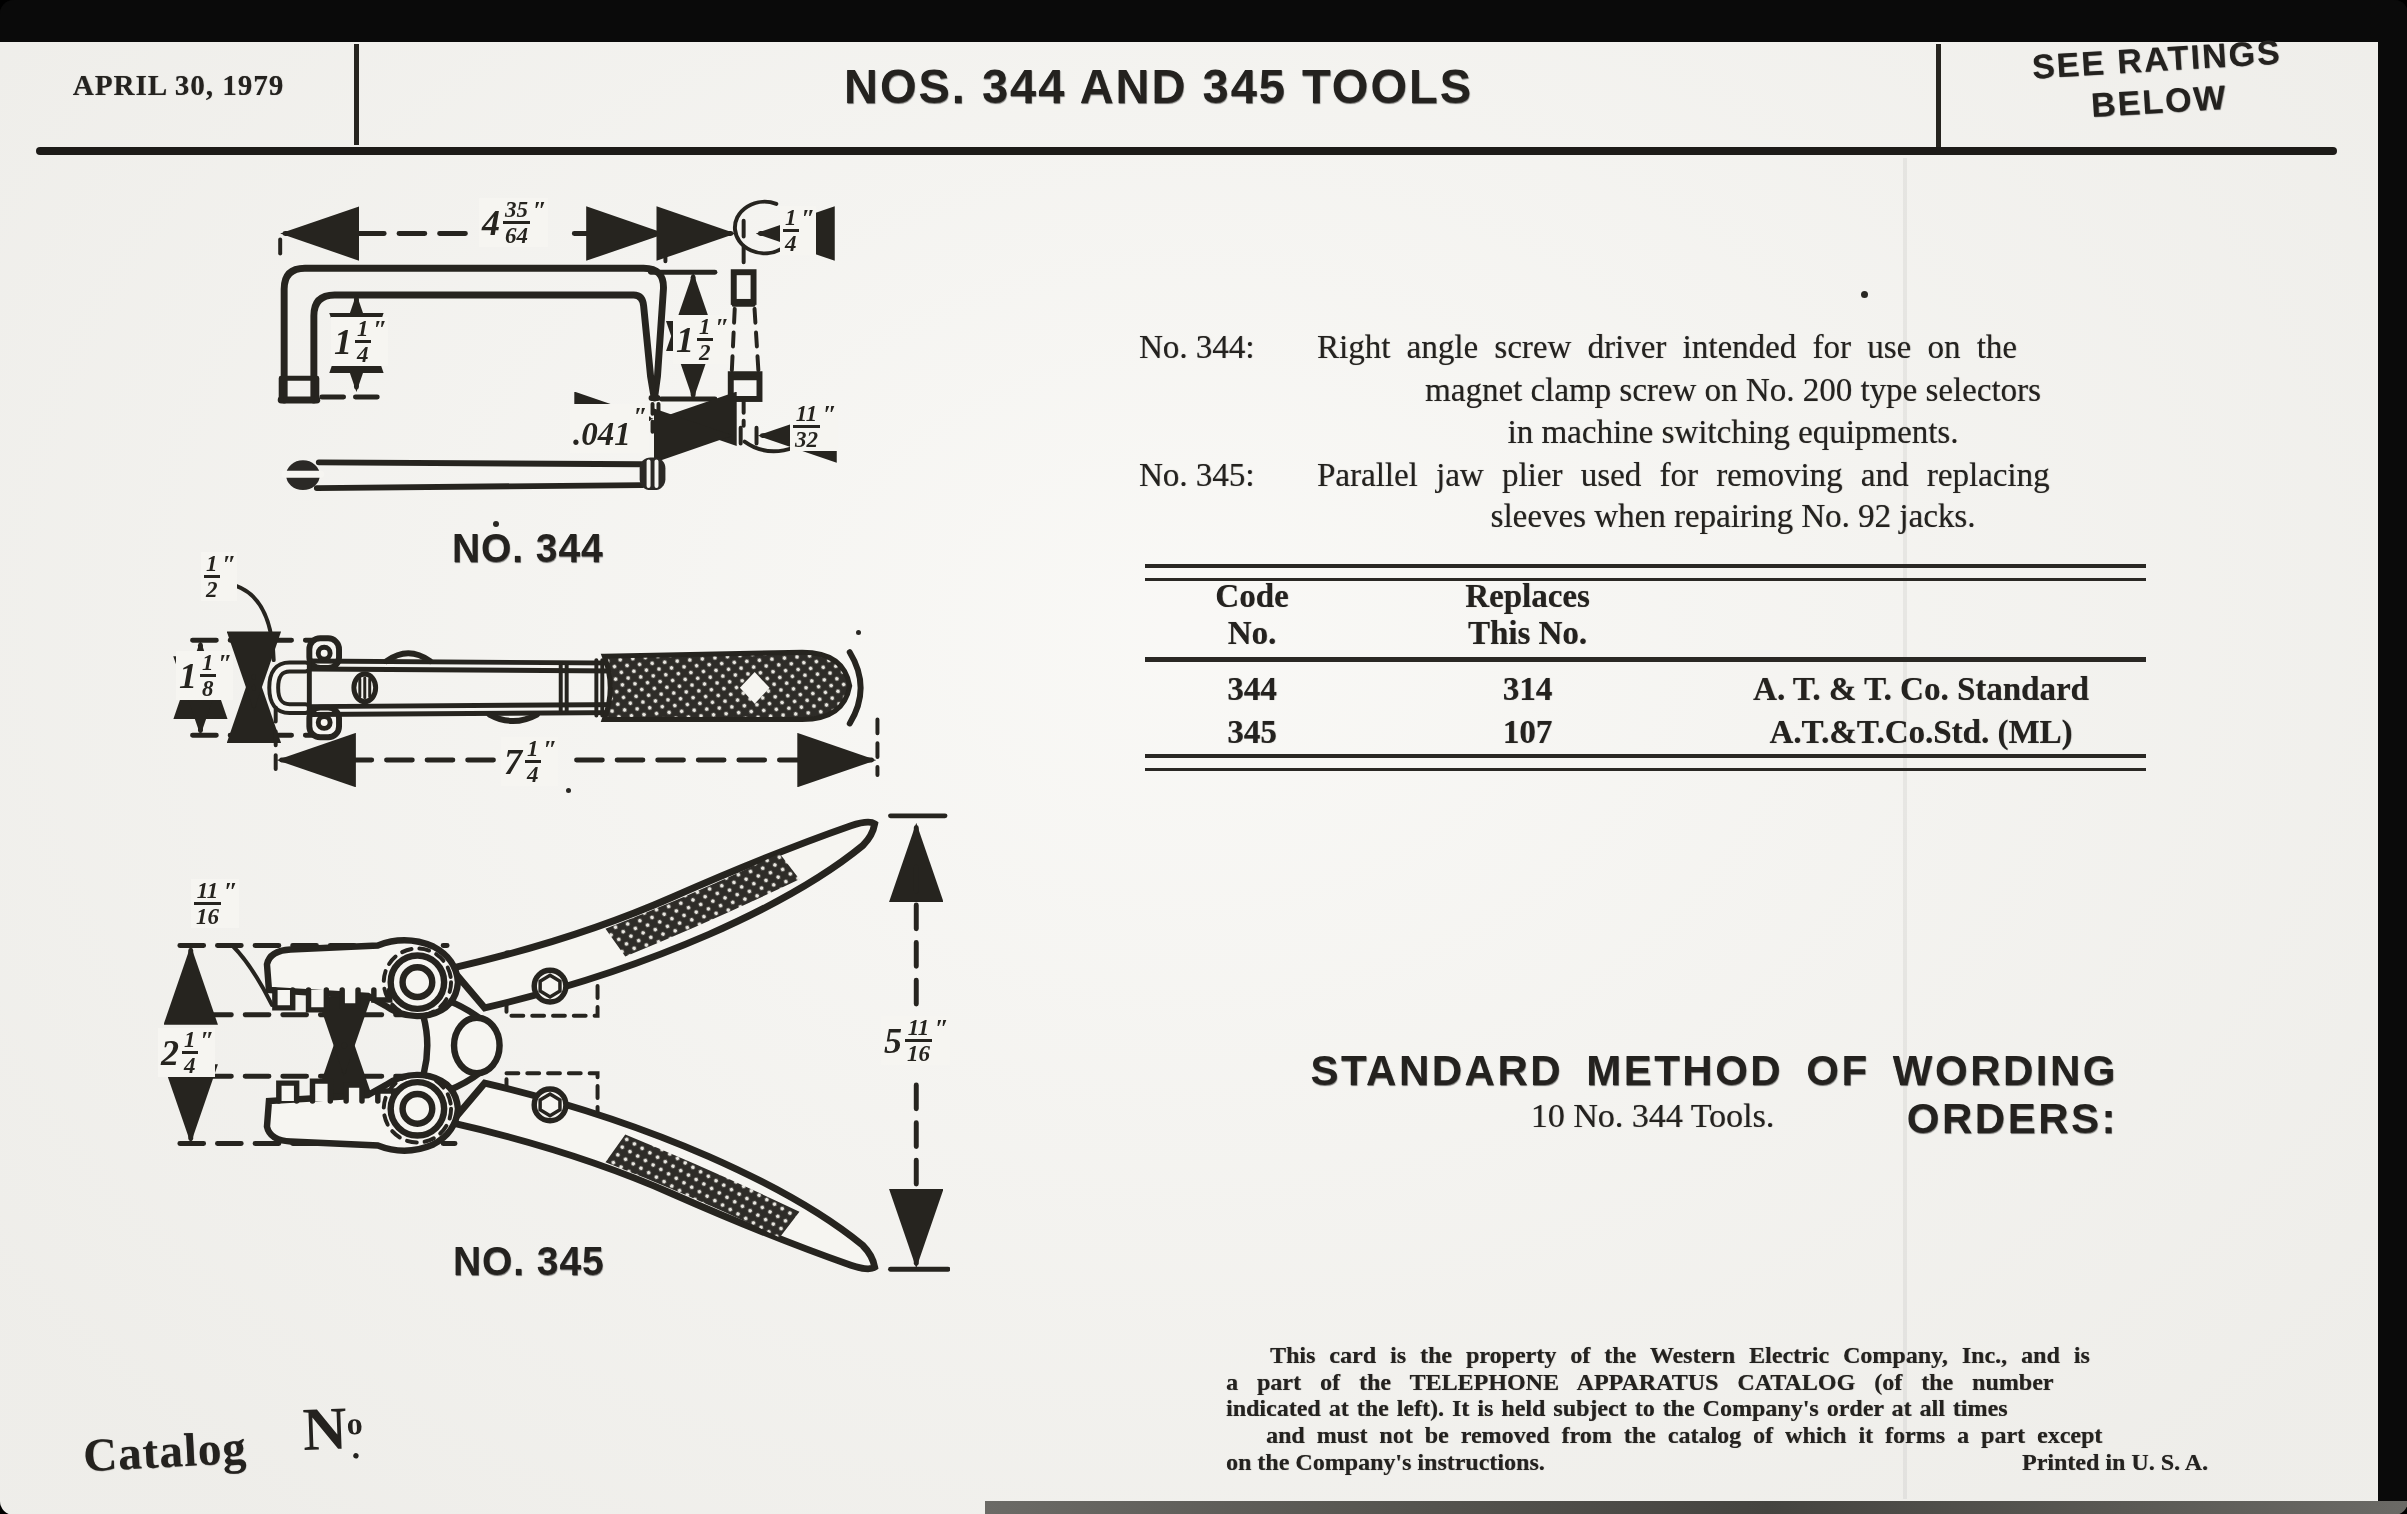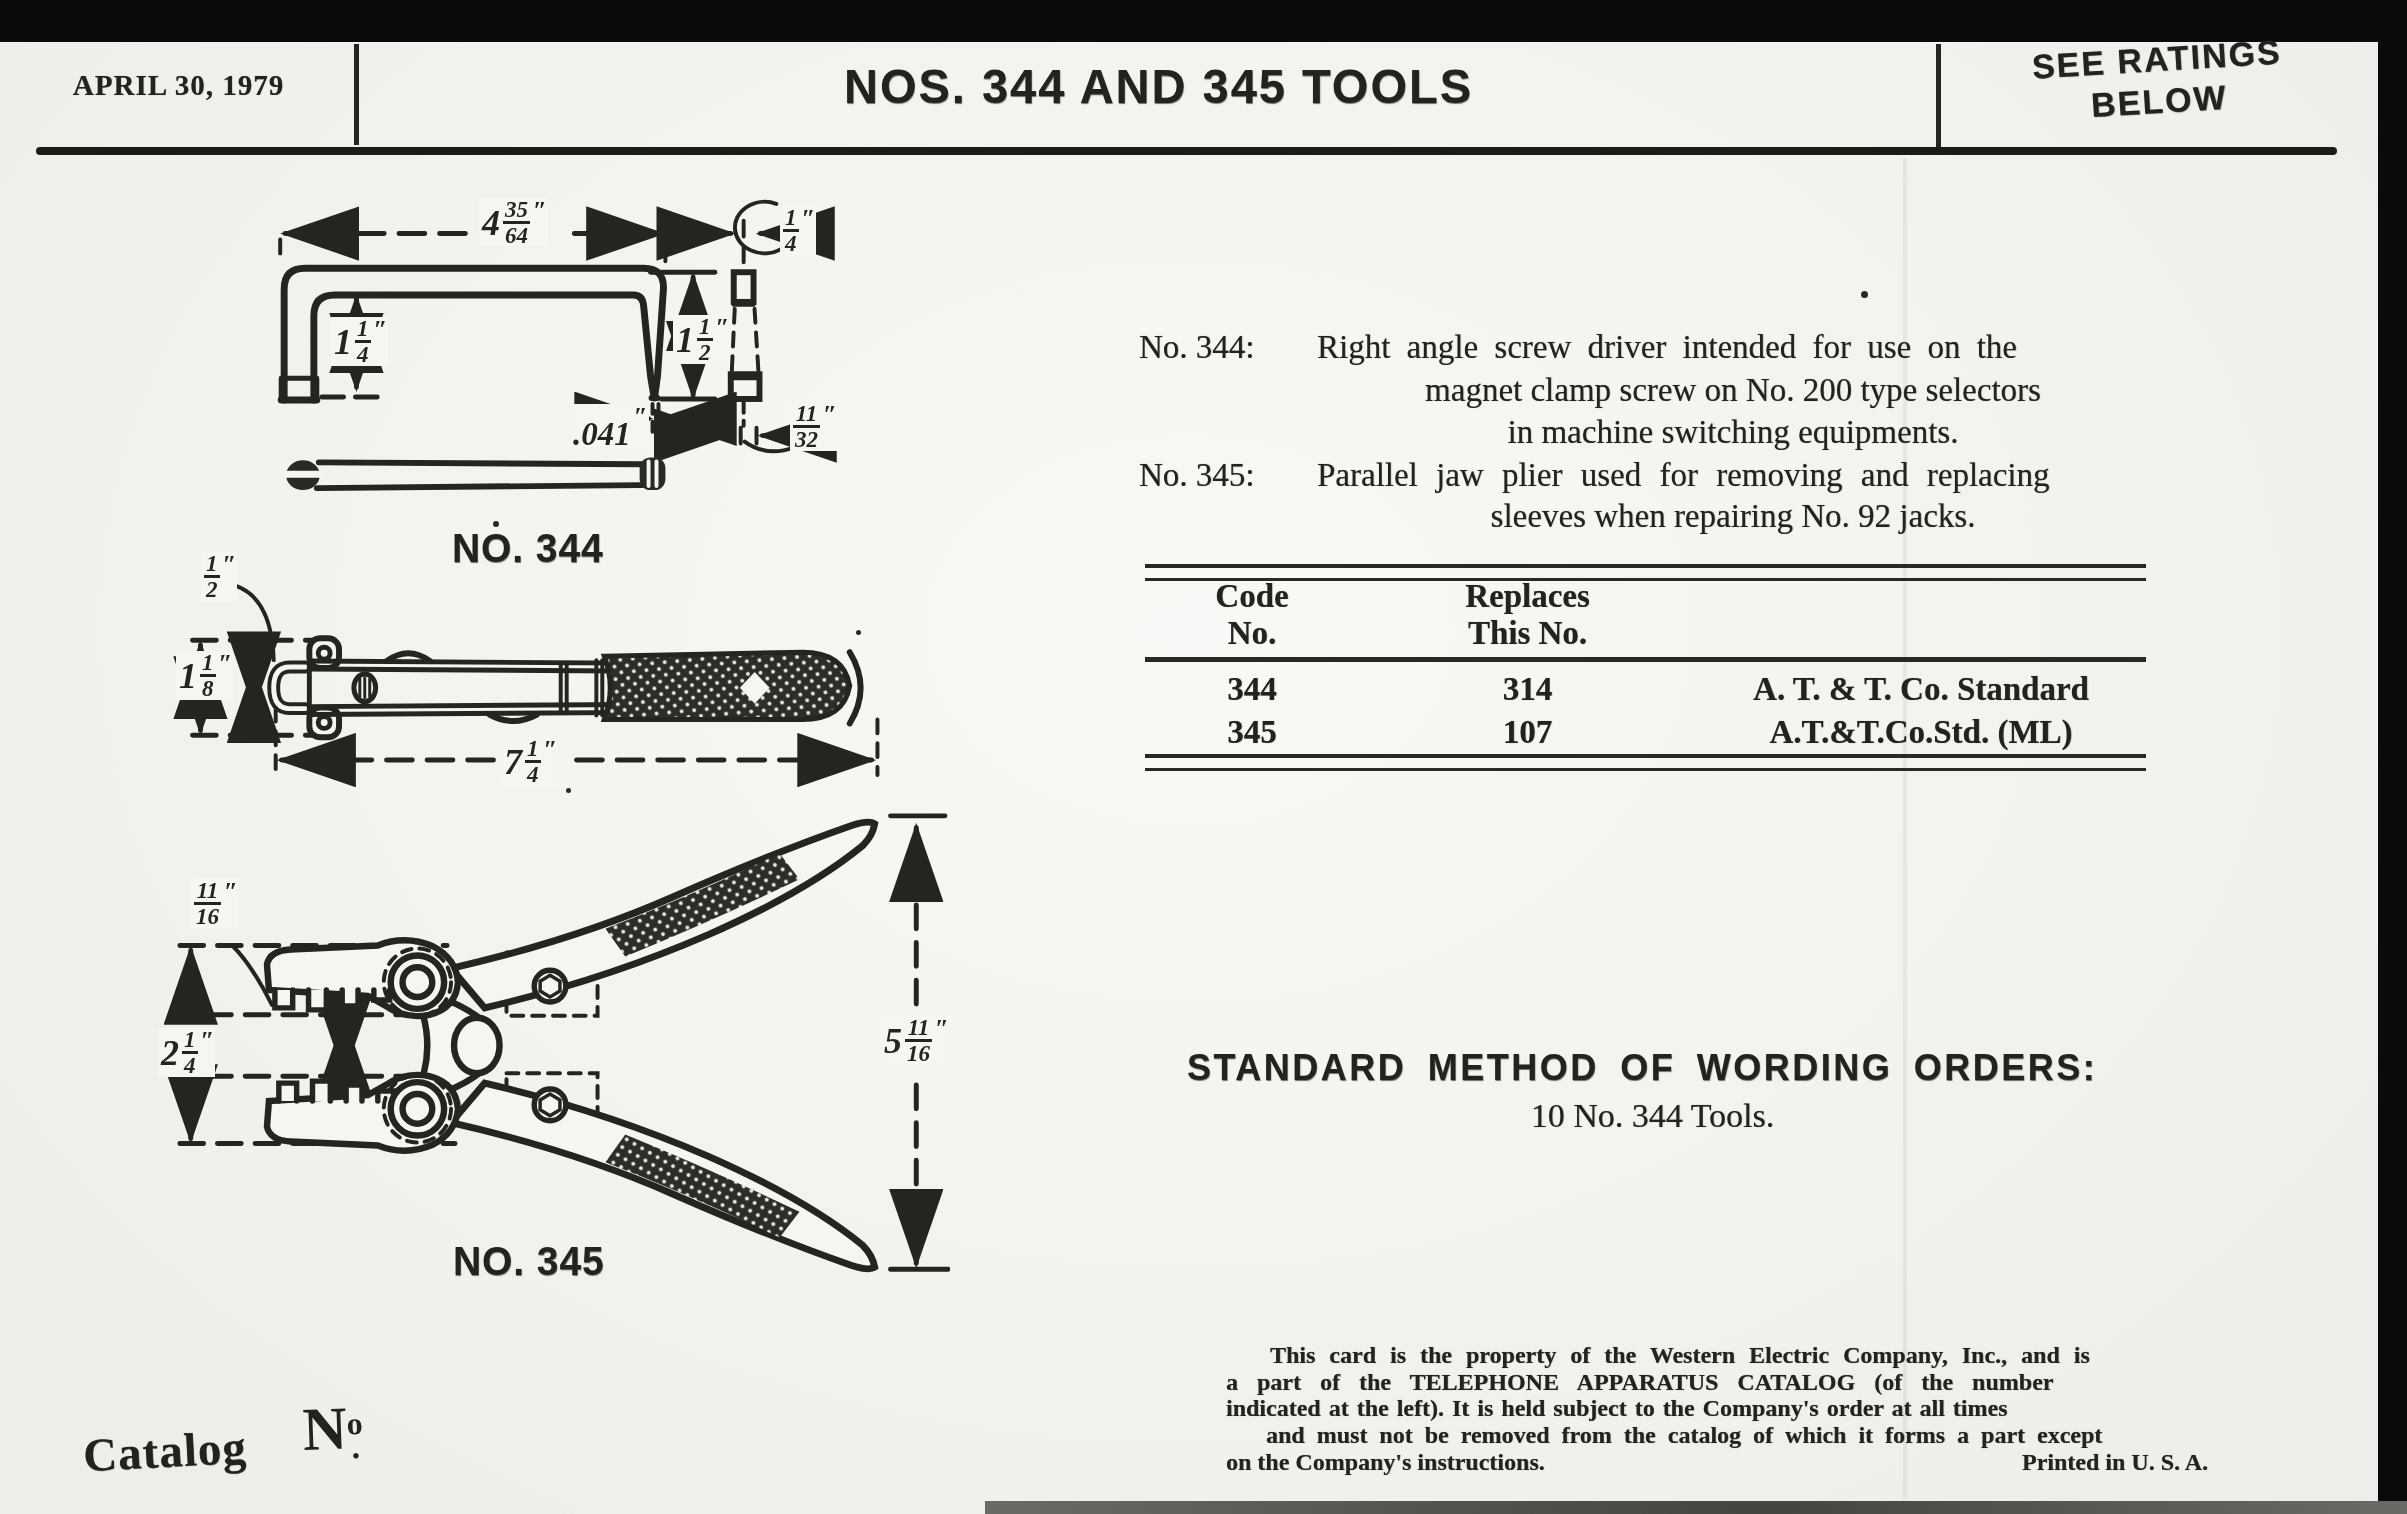--- a/index.html
+++ b/index.html
@@ -4,7 +4,7 @@
 <style>
   html,body{margin:0;padding:0;background:#000;}
   #stage{position:relative;width:2408px;height:1515px;background:#0b0b0b;overflow:hidden;
-         font-family:"Liberation Serif",serif;color:#24221f;}
+         font-family:"Liberation Serif",serif;color:#24221f;border-radius:14px;}
   .paper{position:absolute;left:0;top:42px;width:2379px;height:1473px;
          background:#f6f5f1;
          background-image:radial-gradient(ellipse at 50% 40%, rgba(255,255,255,.35), rgba(0,0,0,.03) 90%);}

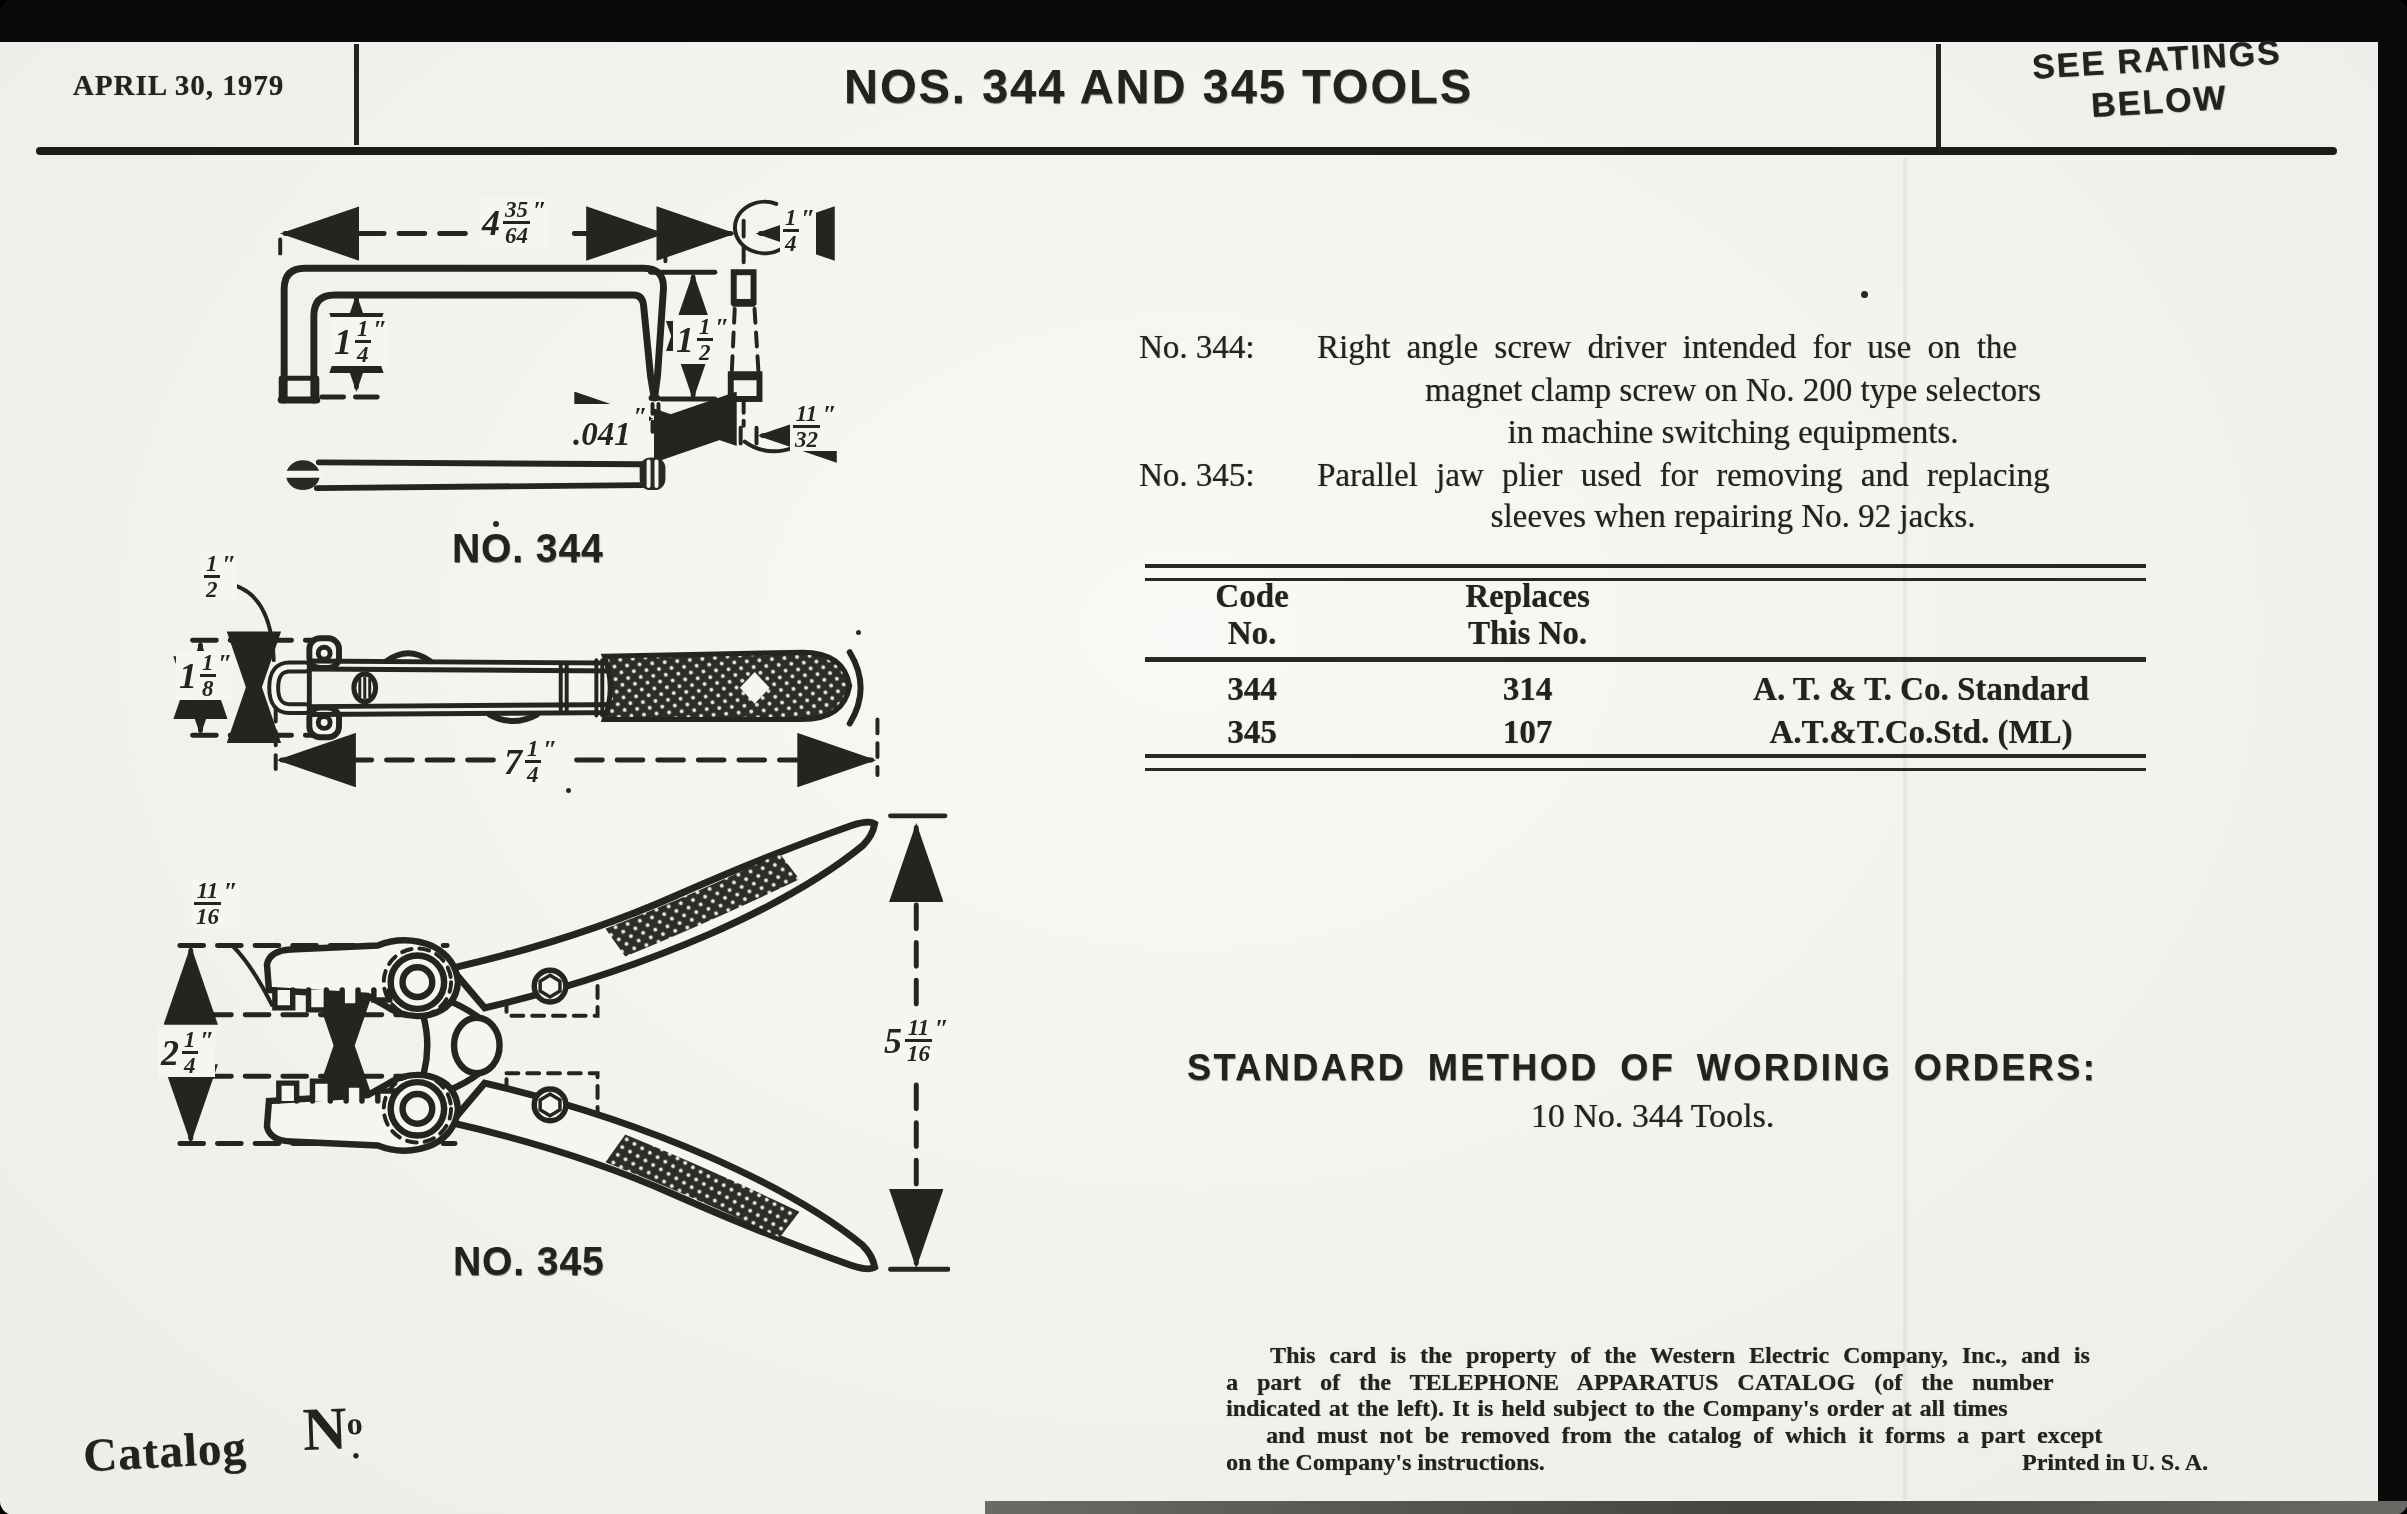--- a/index.html
+++ b/index.html
@@ -40,7 +40,7 @@
   .tgrid{position:absolute;left:0;width:1001px;display:grid;grid-template-columns:214px 337px 450px;text-align:center;font-weight:bold;}
 
   
-  .orders-h{left:1187px;top:1047px;width:931px;text-align:left;font-size:36px;letter-spacing:2.5px;word-spacing:9px;}
+  .orders-h{left:1187px;top:1047px;width:931px;text-align:right;font-size:42px;letter-spacing:2.5px;word-spacing:9px;}
   .orders-x{left:1187px;top:1097px;width:931px;text-align:center;font-size:34px;}
 
   

